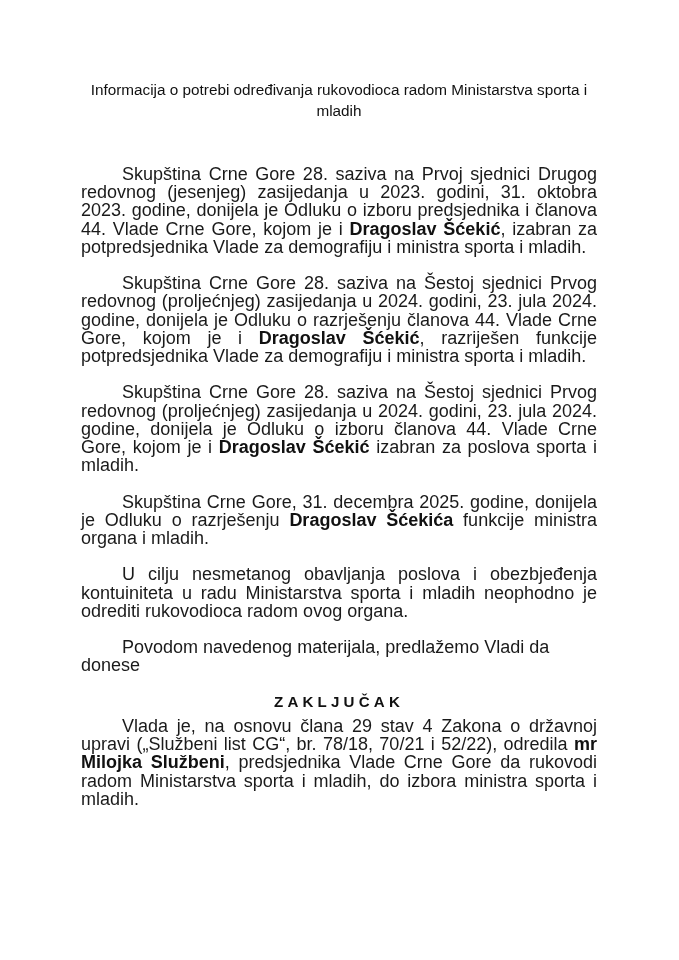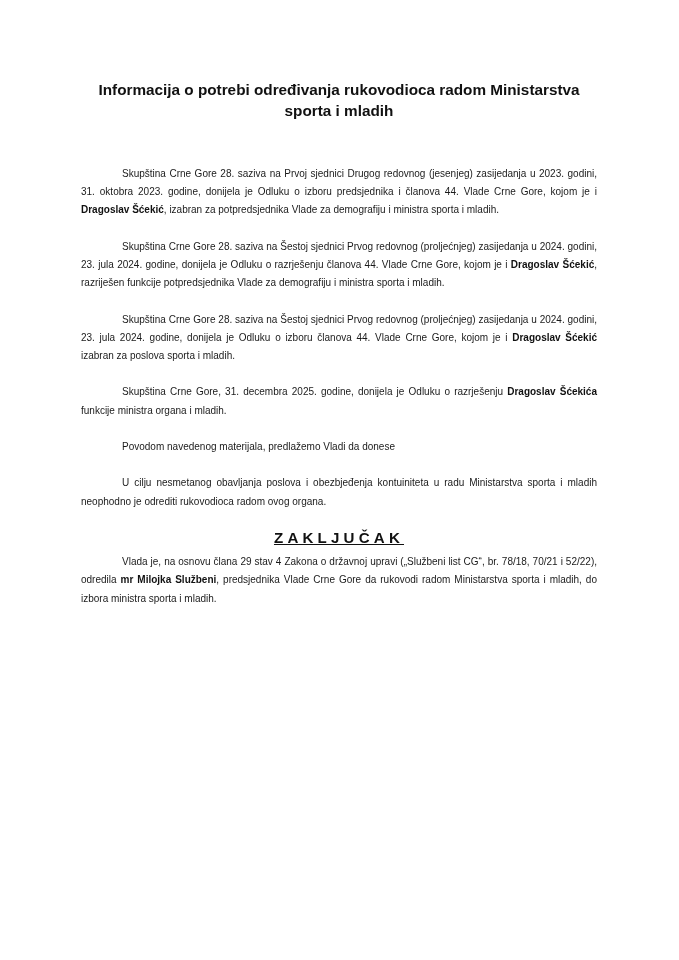--- a/index.html
+++ b/index.html
@@ -27,7 +27,7 @@
       left: 0;
       width: 516px;
       text-align: center;
-      font-weight: bold;
+      font-weight: normal;
       font-size: 15.3px;
       line-height: 20.5px;
       margin: 0;

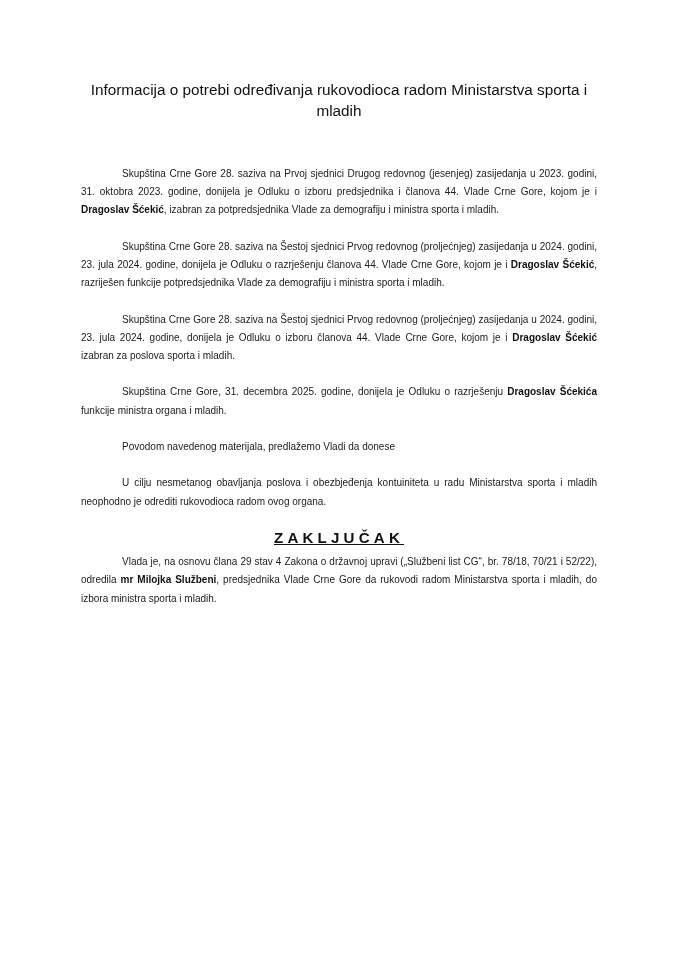--- a/index.html
+++ b/index.html
@@ -41,7 +41,7 @@
     }
     p.para {
       margin: 0 0 18.2px 0;
-      font-size: 10px;
+      font-size: 18px;
       line-height: 18.2px;
       text-align: justify;
       text-indent: 41px;

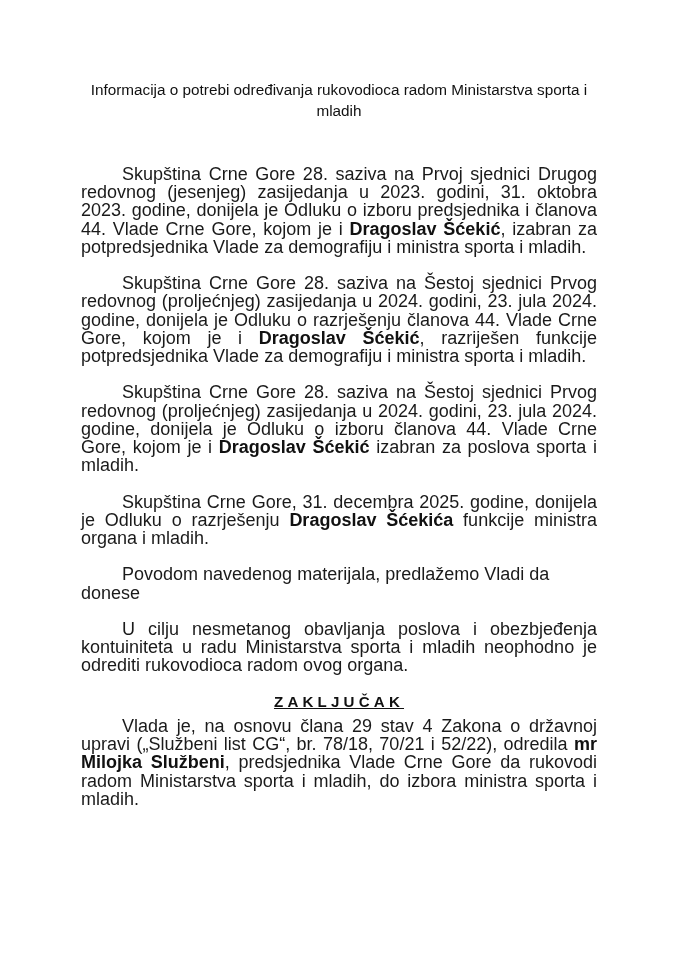--- a/index.html
+++ b/index.html
@@ -86,11 +86,11 @@
     <p class="para">
       <span>Skupština Crne Gore, 31. decembra 2025. godine, donijela je Odluku o razrješenju </span><b>Dragoslav Šćekića</b><span> funkcije ministra organa i mladih.</span>
     </p>
+    <p class="para">
+      <span>U cilju nesmetanog obavljanja poslova i obezbjeđenja kontuiniteta u radu Ministarstva sporta i mladih neophodno je odrediti rukovodioca radom ovog organa.</span>
+    </p>
     <p class="para single">
       <span>Povodom navedenog materijala, predlažemo Vladi da donese</span>
-    </p>
-    <p class="para">
-      <span>U cilju nesmetanog obavljanja poslova i obezbjeđenja kontuiniteta u radu Ministarstva sporta i mladih neophodno je odrediti rukovodioca radom ovog organa.</span>
     </p>
 
     <div class="heading">ZAKLJUČAK</div>

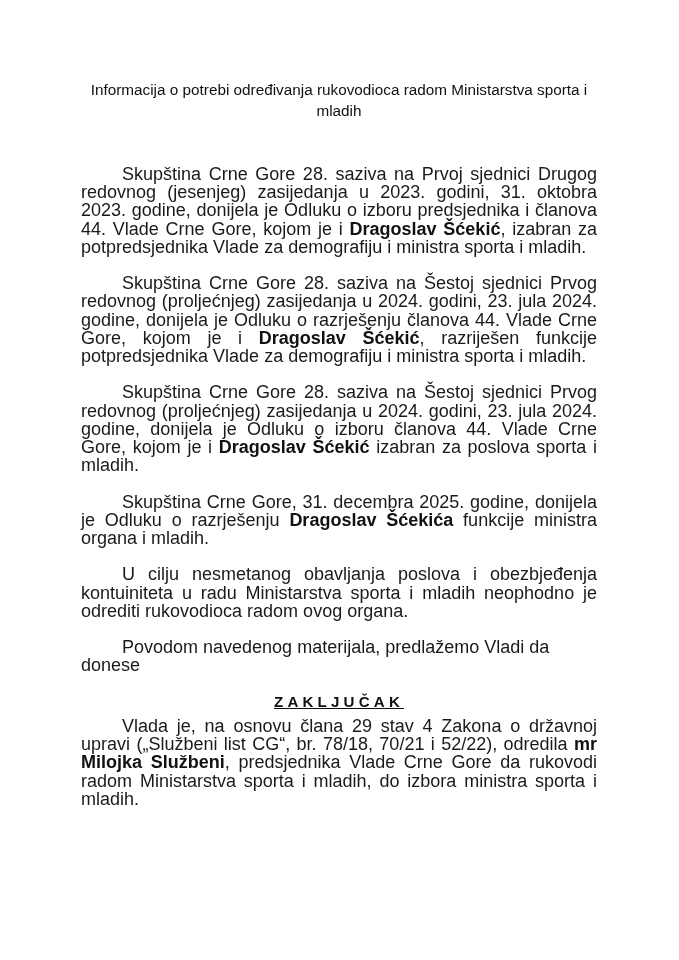--- a/index.html
+++ b/index.html
@@ -61,7 +61,6 @@
       line-height: 18.2px;
       margin: 16px 0 6px 0;
       color: #111;
-      text-decoration: underline;
     }
     p.last {
       margin-bottom: 0;

